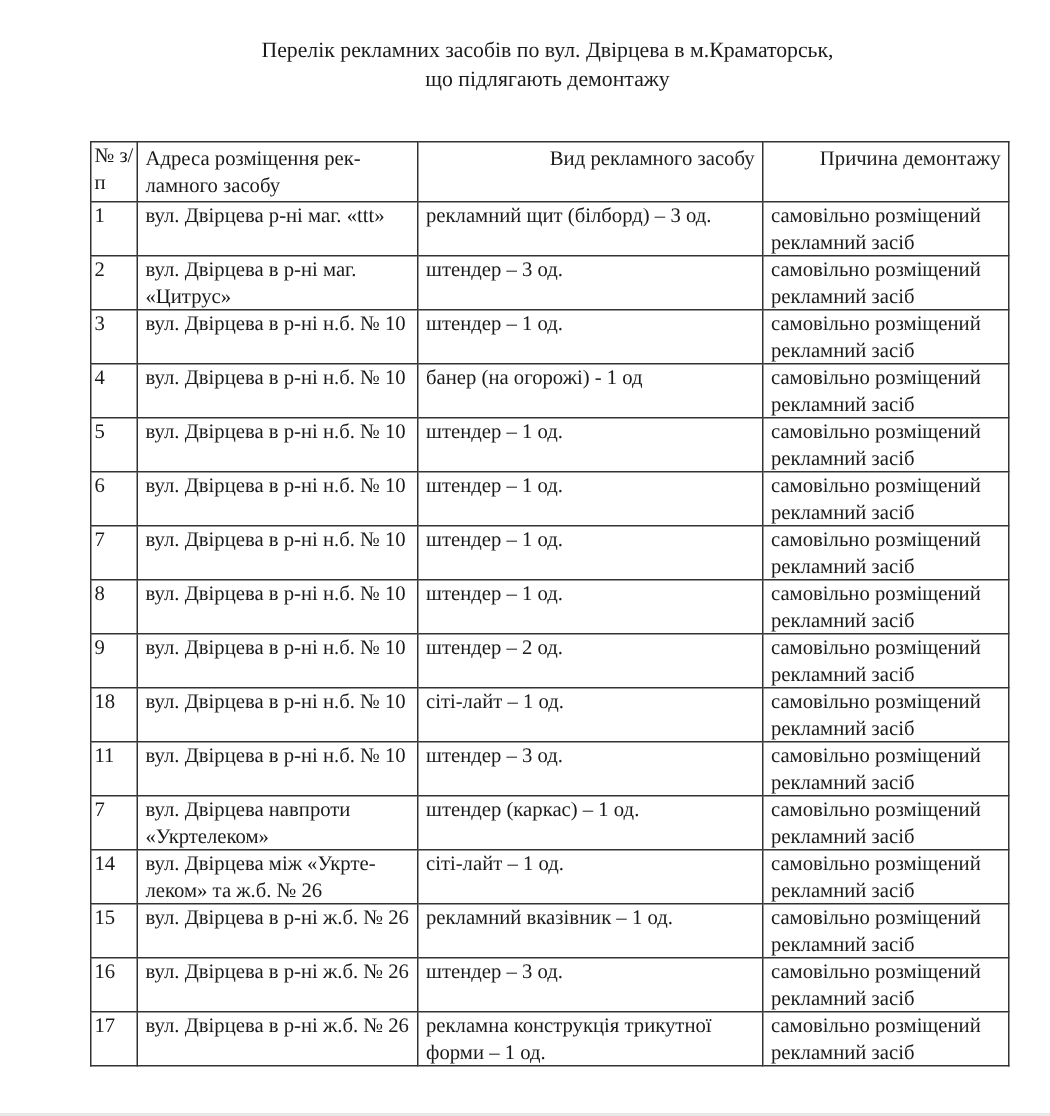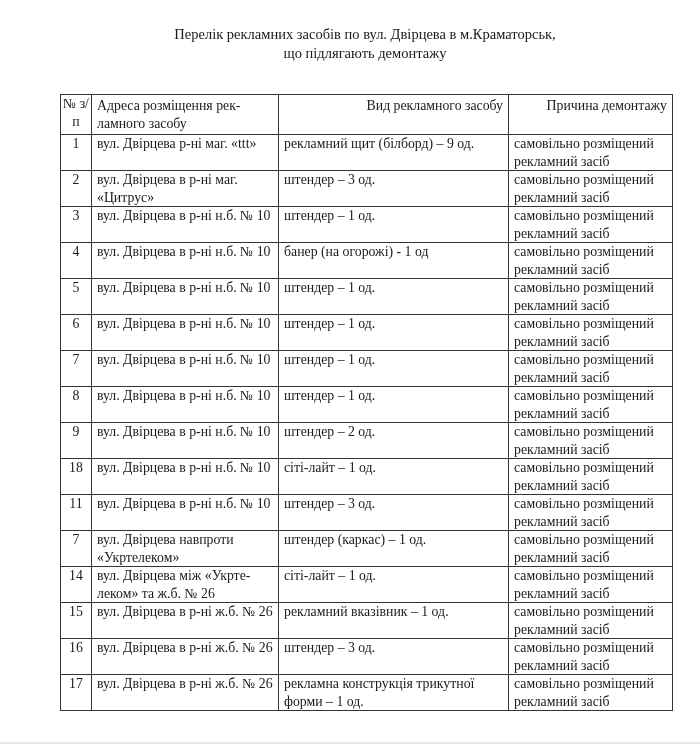--- a/index.html
+++ b/index.html
@@ -25,7 +25,7 @@
     text-align: left;
   }
   th { padding-top: 2px; height: 37px; }
-  th.num, td.num { text-align: center; padding: 0 2px; }
+  th.num, td.num { padding: 0 2px; }
   th.center { text-align: right; }
   td { height: 35px; padding-top: 0px; }
   col.c1 { width: 31px; } col.c2 { width: 187px; } col.c3 { width: 230px; } col.c4 { width: 164px; }

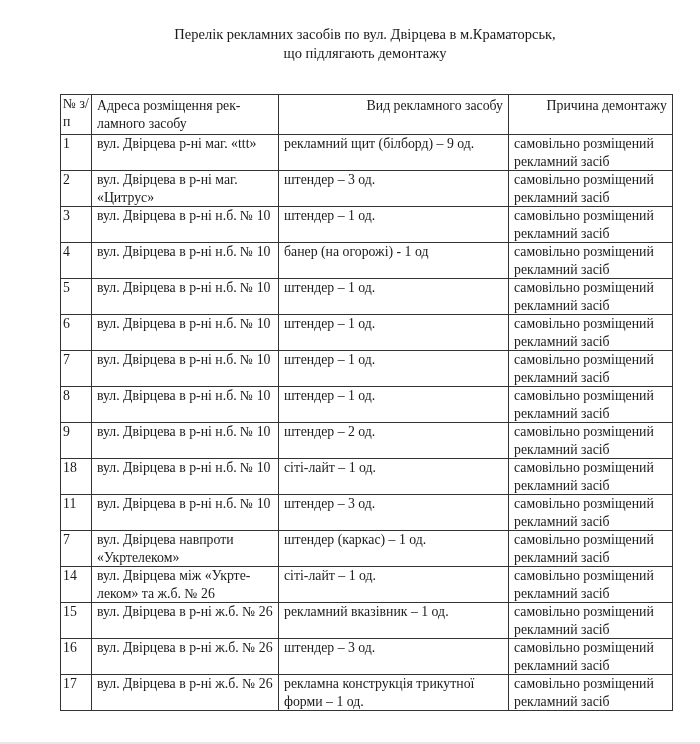--- a/index.html
+++ b/index.html
@@ -58,7 +58,7 @@
       <tr>
         <td class="num">1</td>
         <td>вул. Двірцева р-ні маг. «ttt»</td>
-        <td>рекламний щит (білборд) – 9 од.</td>
+        <td>рекламний щит (білборд) – 3 од.</td>
         <td>самовільно розміщений рекламний засіб</td>
       </tr>
       <tr>

